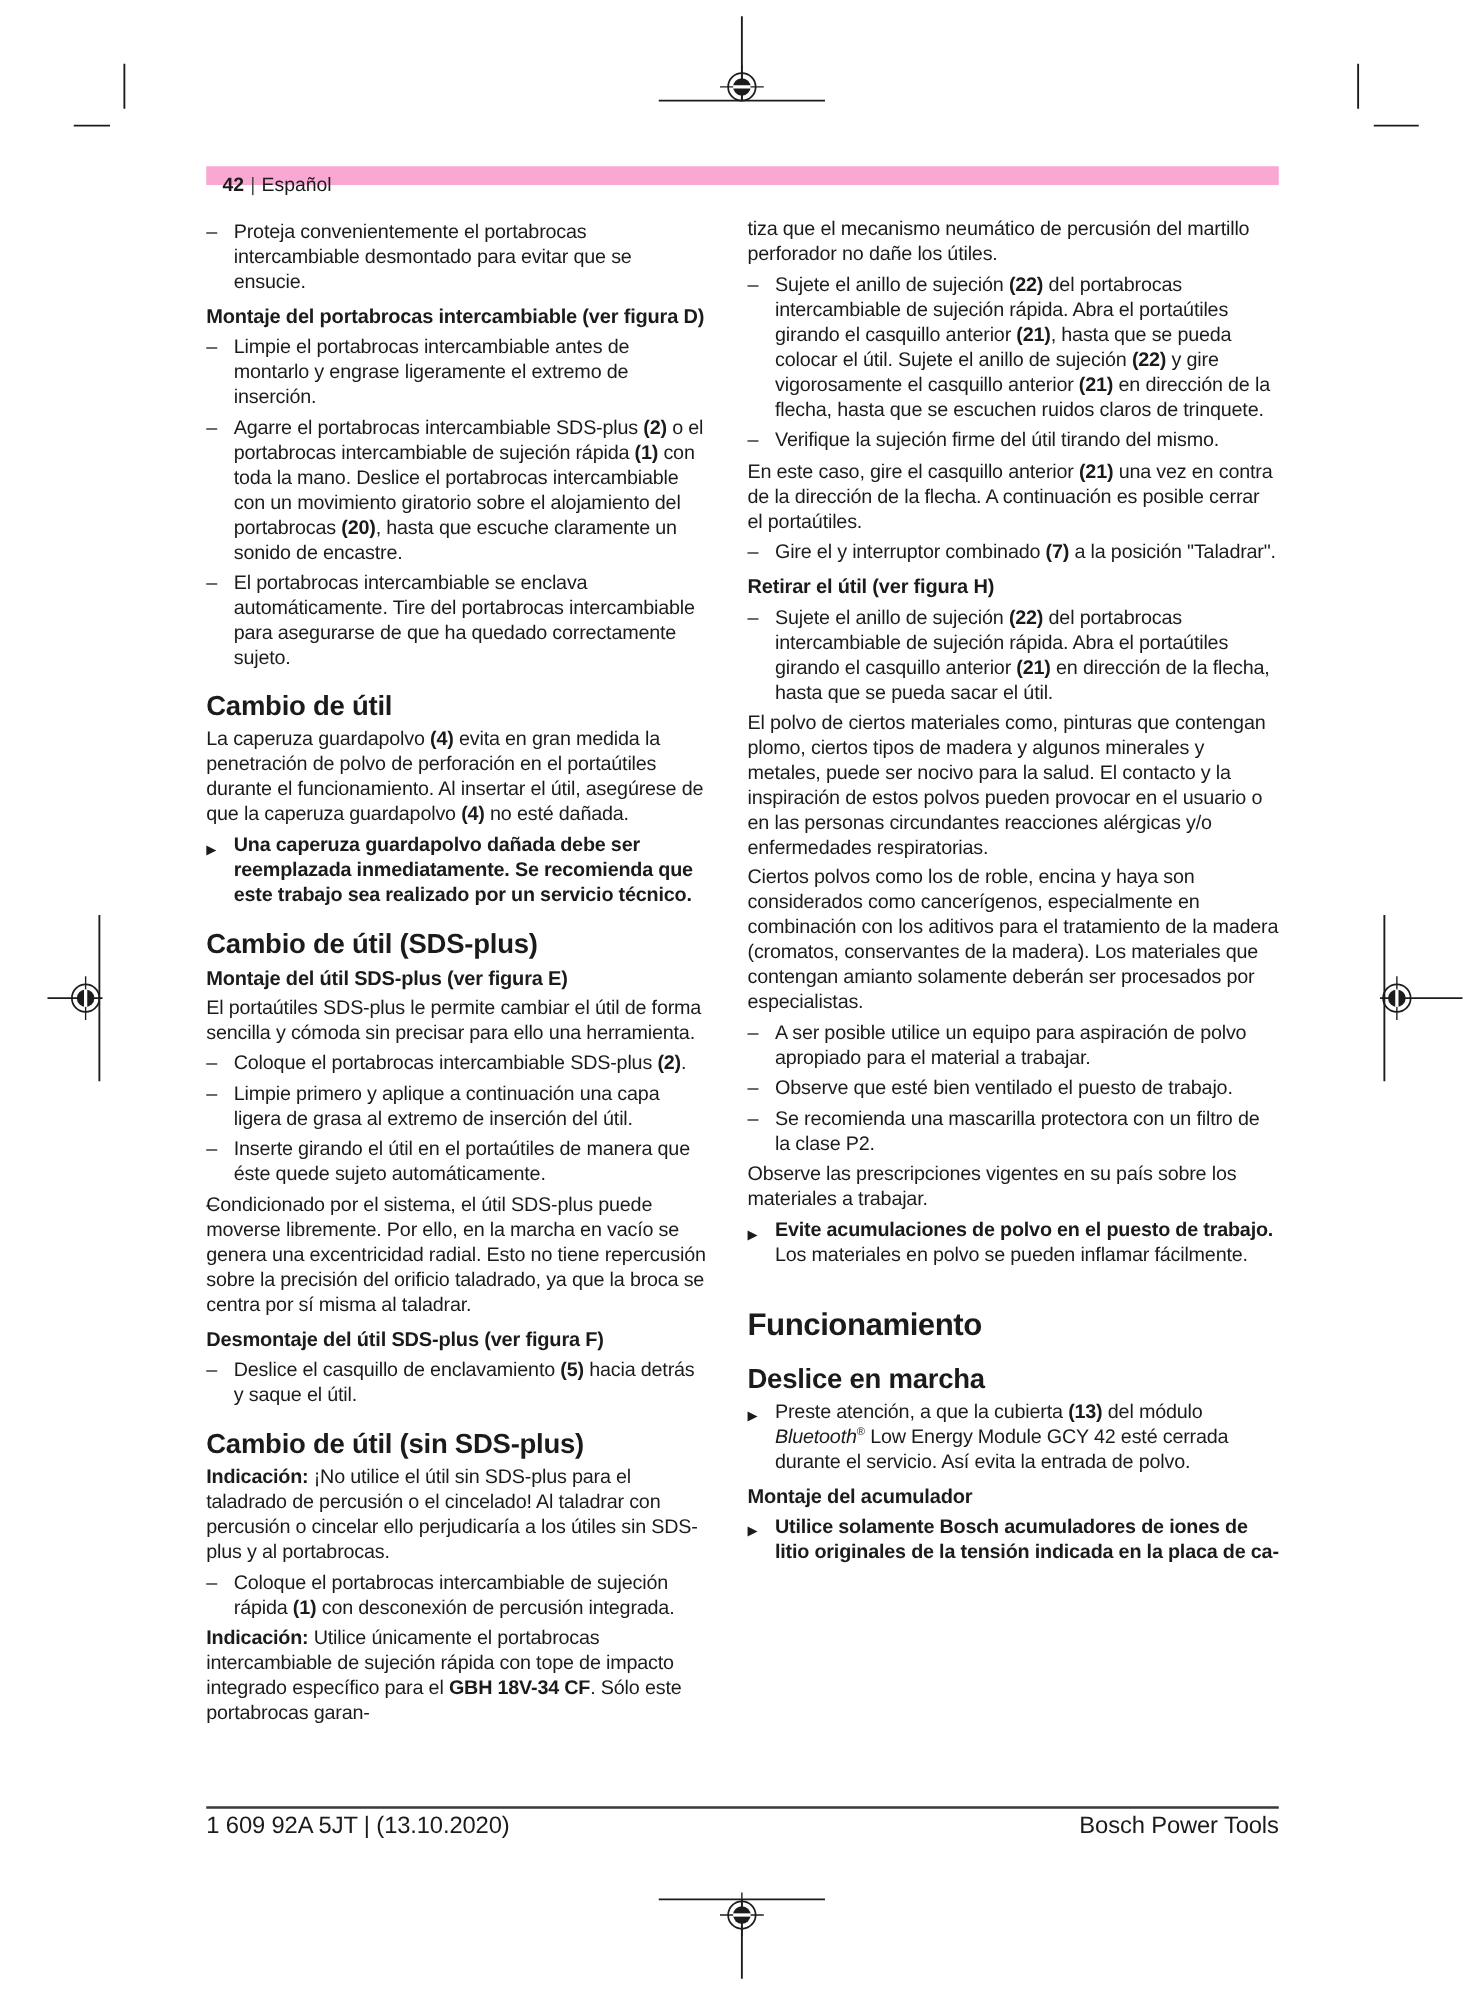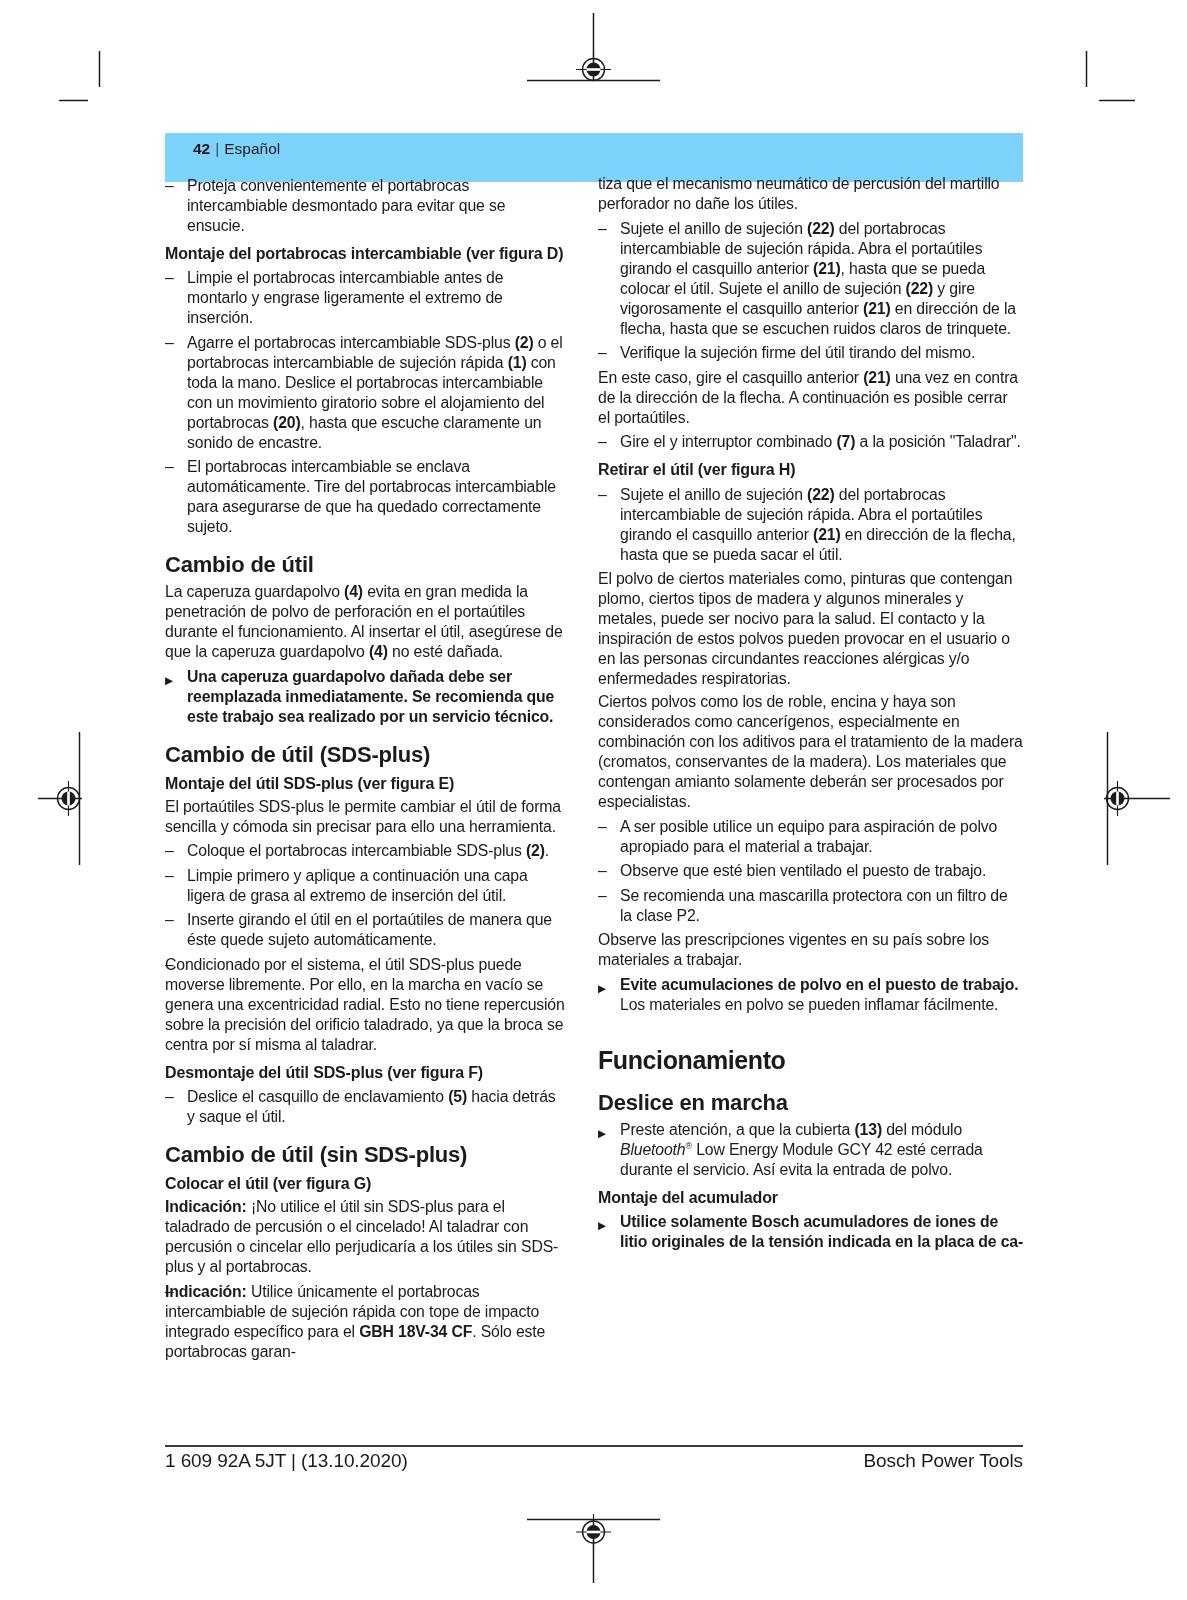--- a/index.html
+++ b/index.html
@@ -21,10 +21,10 @@
 
   
   .pagebar{
-    position:absolute;left:165px;top:133px;width:858px;height:49px;
-    background:#7dd3fc;
+    position:absolute;left:165px;top:133px;width:858px;height:15px;
+    background:#f9a8d4;
     font-size:15.5px;line-height:31px;
-    padding-left:28px;box-sizing:border-box;
+    padding-left:13px;box-sizing:border-box;
   }
   .pagebar .pgnum{font-weight:bold;}
   .pagebar .pgsep{margin:0 5px;color:#4a4a4a;font-weight:400;}

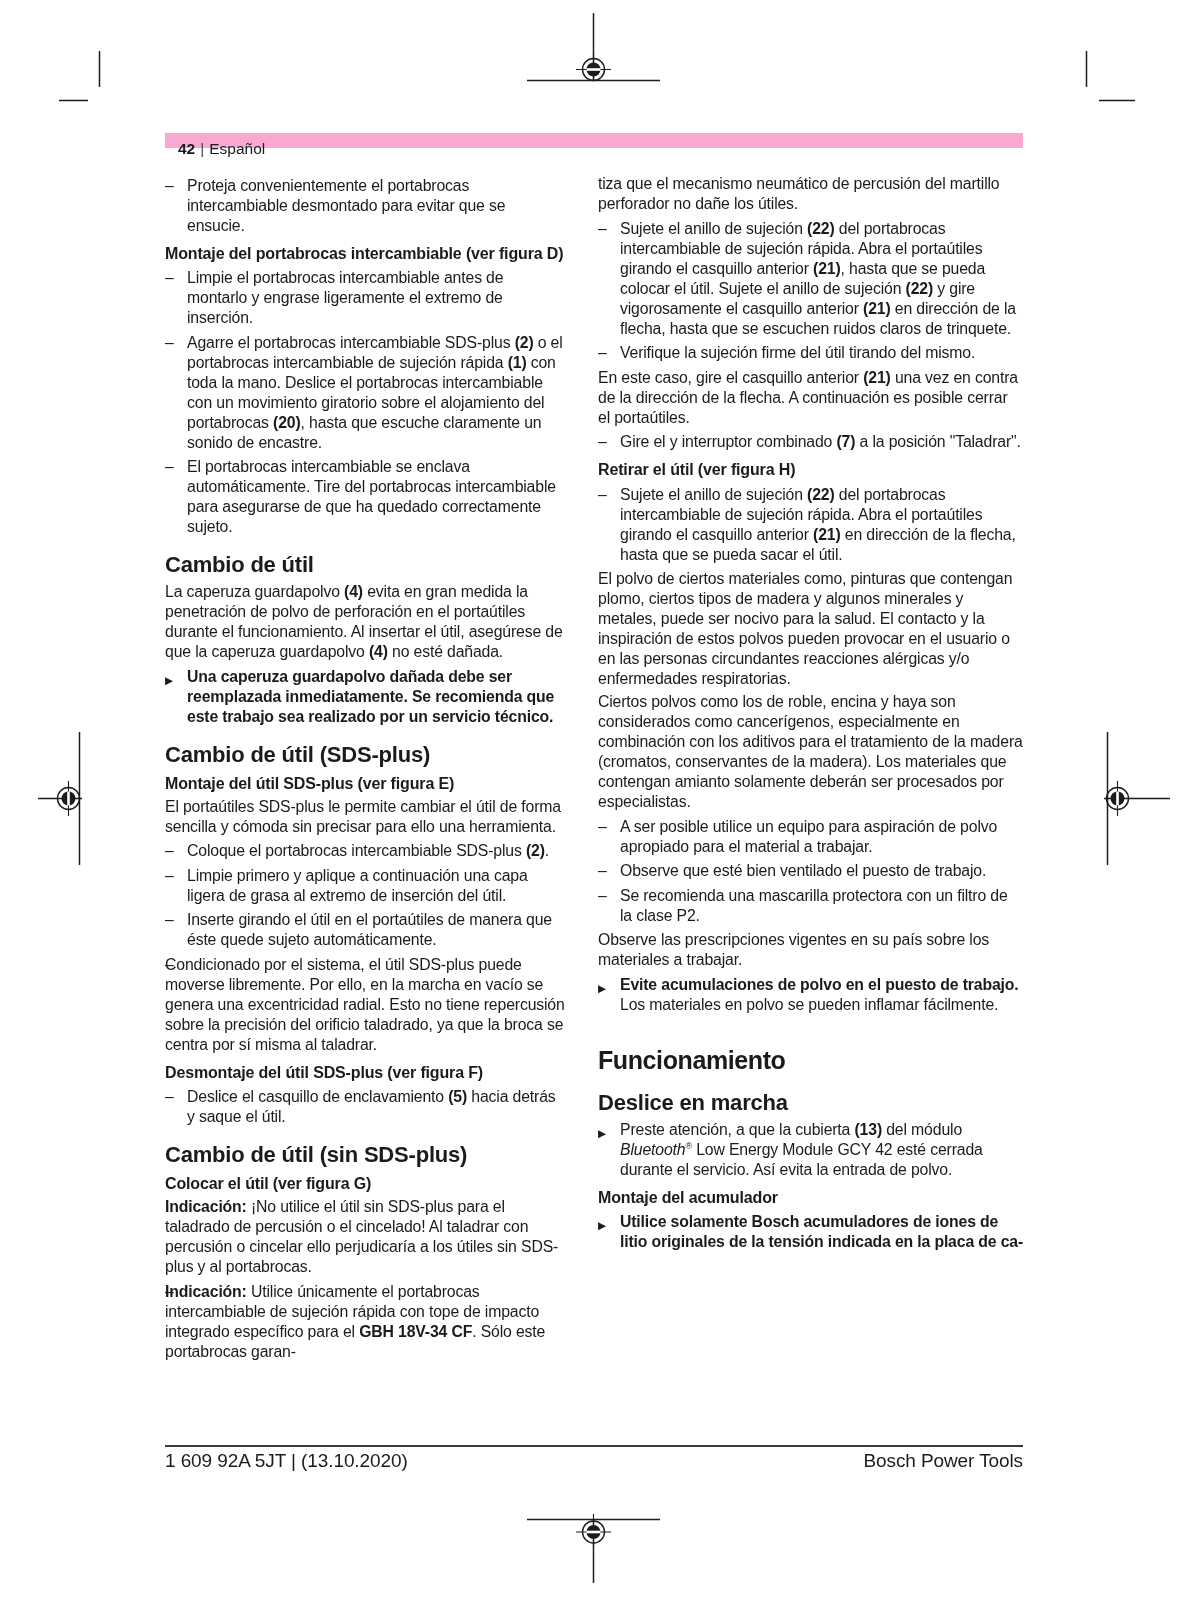--- a/index.html
+++ b/index.html
@@ -134,7 +134,6 @@
         <div class="blk h3"><span class="b">Desmontaje del útil SDS-plus (ver figura F)</span></div>
         <div class="blk dash"><span class="marker">–</span><span class="li-text"><span>Deslice el casquillo de enclavamiento </span><span class="b">(5)</span><span> hacia detrás y saque el útil.</span></span></div>
         <div class="blk h2"><span class="b">Cambio de útil (sin SDS-plus)</span></div>
-        <div class="blk h3"><span class="b">Colocar el útil (ver figura G)</span></div>
         <div class="blk p"><span class="b">Indicación:</span><span> ¡No utilice el útil sin SDS-plus para el taladrado de percusión o el cincelado! Al taladrar con percusión o cincelar ello perjudicaría a los útiles sin SDS-plus y al portabrocas.</span></div>
         <div class="blk dash"><span class="marker">–</span></div>
         <div class="blk p"><span class="b">Indicación:</span><span> Utilice únicamente el portabrocas intercambiable de sujeción rápida con tope de impacto integrado específico para el </span><span class="b">GBH 18V-34 CF</span><span>. Sólo este portabrocas garan-</span></div>

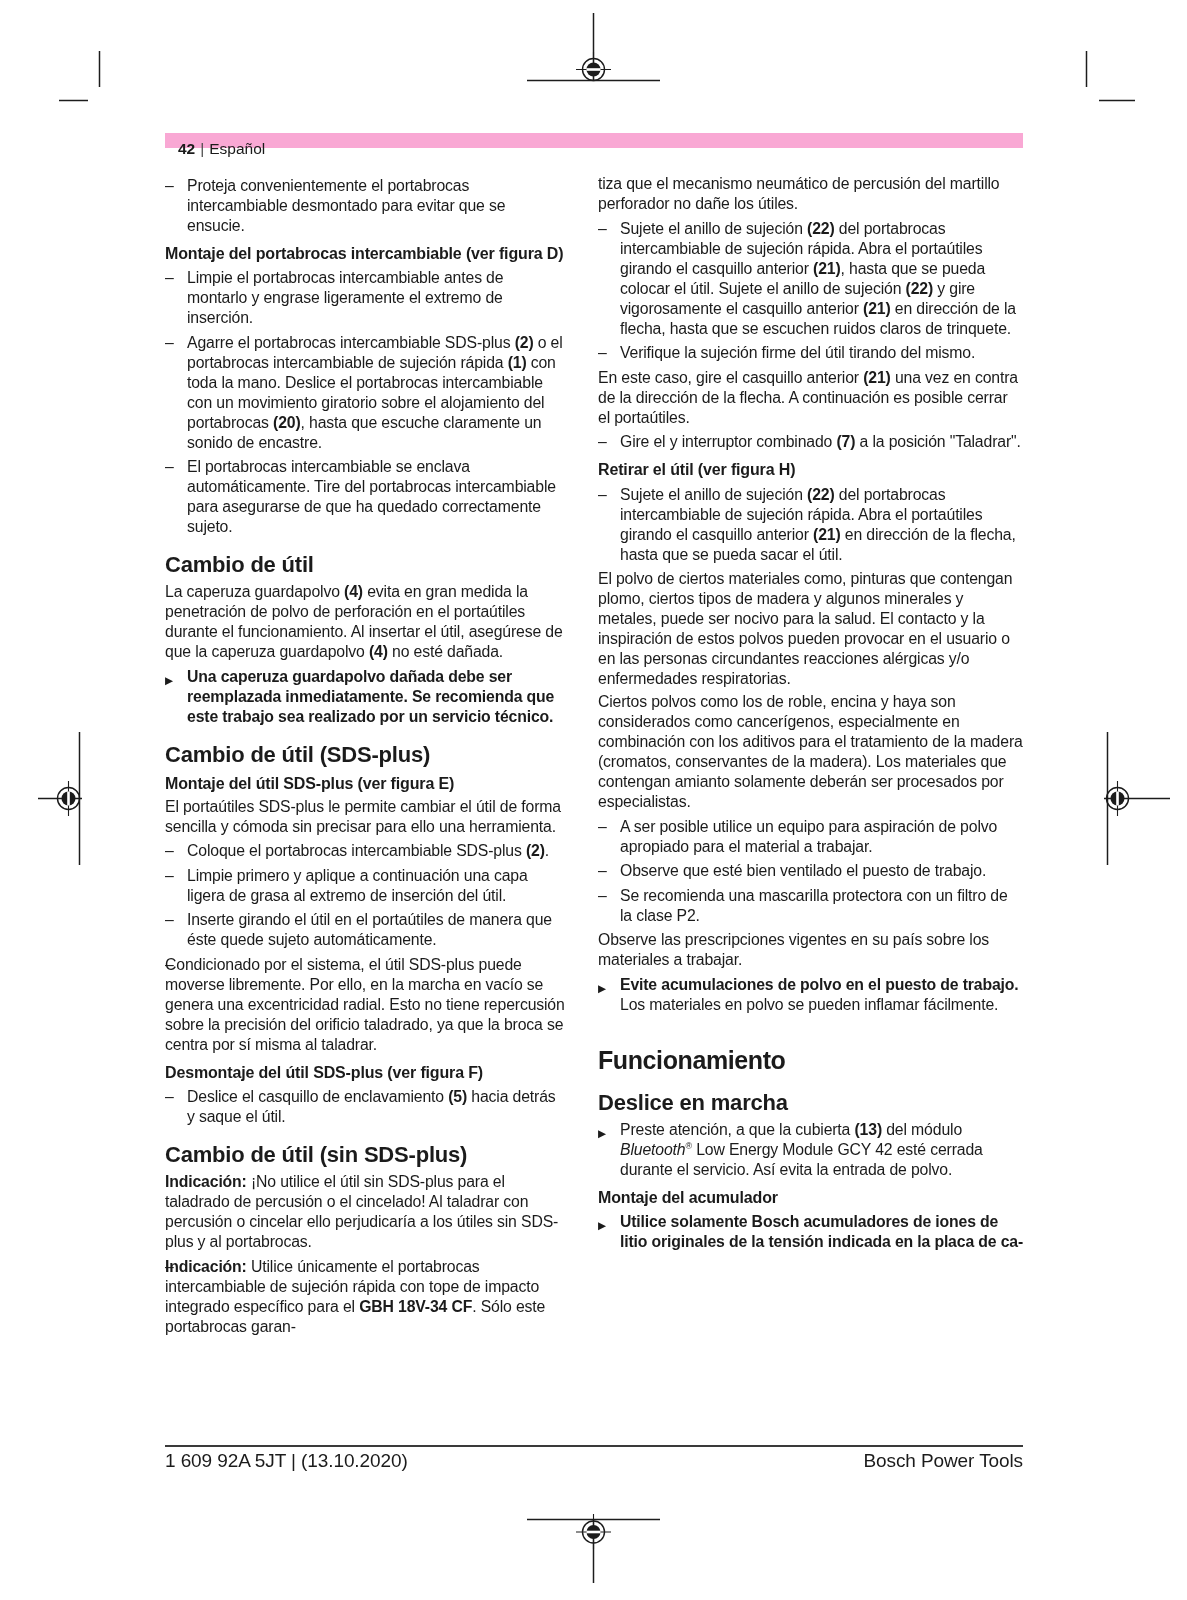--- a/index.html
+++ b/index.html
@@ -135,7 +135,7 @@
         <div class="blk dash"><span class="marker">–</span><span class="li-text"><span>Deslice el casquillo de enclavamiento </span><span class="b">(5)</span><span> hacia detrás y saque el útil.</span></span></div>
         <div class="blk h2"><span class="b">Cambio de útil (sin SDS-plus)</span></div>
         <div class="blk p"><span class="b">Indicación:</span><span> ¡No utilice el útil sin SDS-plus para el taladrado de percusión o el cincelado! Al taladrar con percusión o cincelar ello perjudicaría a los útiles sin SDS-plus y al portabrocas.</span></div>
-        <div class="blk dash"><span class="marker">–</span></div>
+        <div class="blk dash"><span class="marker">–</span><span class="li-text"><span>Coloque el portabrocas intercambiable de sujeción rápida </span><span class="b">(1)</span><span> con desconexión de percusión integrada.</span></span></div>
         <div class="blk p"><span class="b">Indicación:</span><span> Utilice únicamente el portabrocas intercambiable de sujeción rápida con tope de impacto integrado específico para el </span><span class="b">GBH 18V-34 CF</span><span>. Sólo este portabrocas garan-</span></div>
       </section>
     <section class="col col-right" id="col-right">

